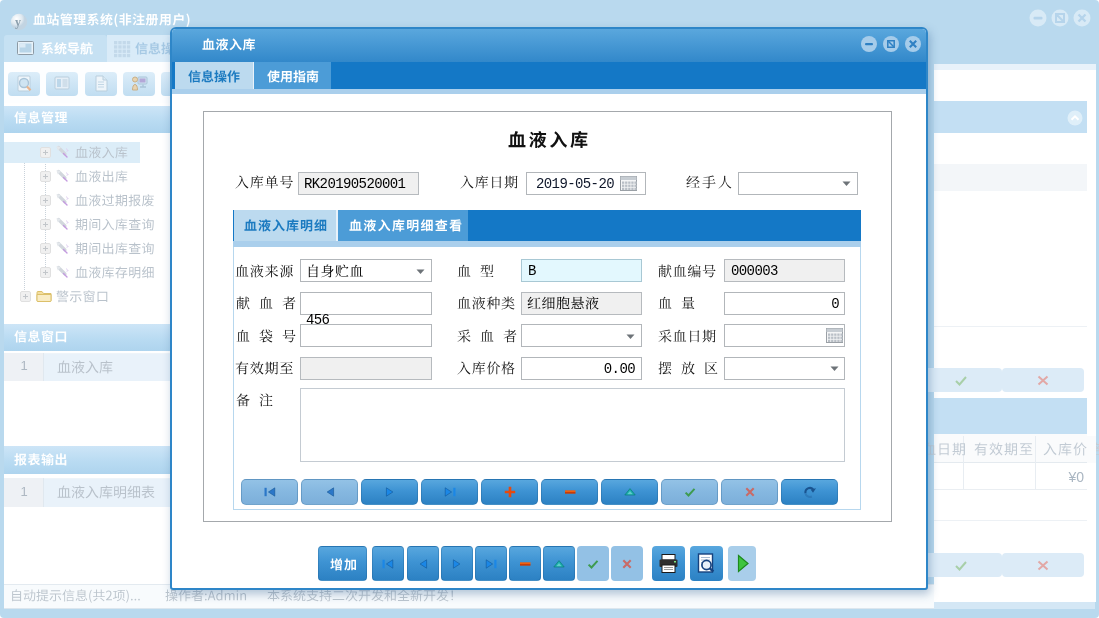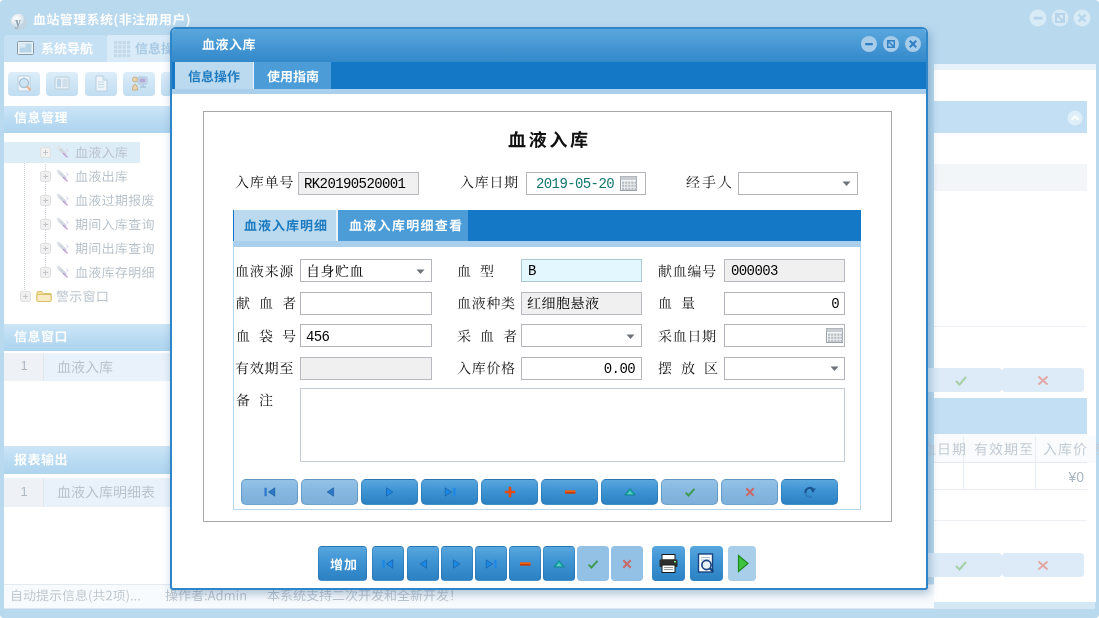--- a/index.html
+++ b/index.html
@@ -631,7 +631,7 @@
       </g>
     </svg>
     <div style="position:absolute;left:526px;top:172px;width:120px;height:23px;background:#ffffff;border:1px solid #b2b6ba;"></div>
-    <div style="position:absolute;left:536px;top:176px;width:85px;height:16px;font:14px 'Liberation Mono',monospace;color:#0f766e;line-height:16px;letter-spacing:-0.6px;">2019-05-20</div>
+    <div style="position:absolute;left:536px;top:176px;width:85px;height:16px;font:14px 'Liberation Mono',monospace;color:#0f172a;line-height:16px;letter-spacing:-0.6px;">2019-05-20</div>
     <svg style="position:absolute;left:620px;top:175.5px;" width="17" height="15" viewBox="0 0 17 15">
       <rect x="0.5" y="0.5" width="16" height="14" fill="#f4f5f6" stroke="#9aa0a6"></rect>
       <rect x="0.5" y="0.5" width="16" height="3.5" fill="#c7cdd3"></rect>

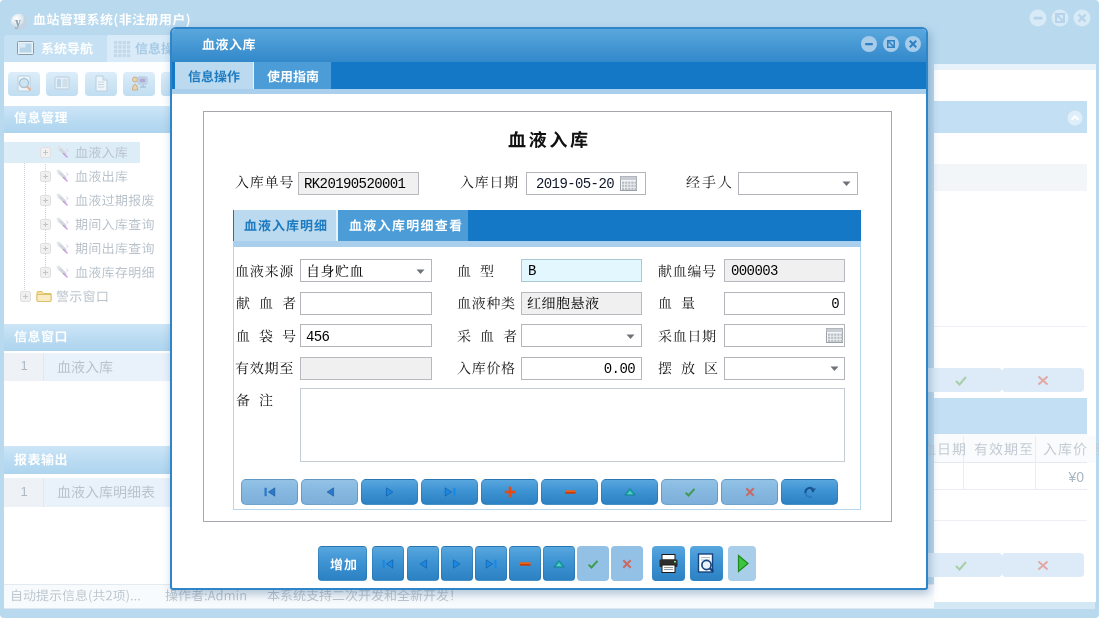--- a/index.html
+++ b/index.html
@@ -808,7 +808,7 @@
     <div style="position:absolute;left:724px;top:291.5px;width:121px;height:23px;background:#ffffff;border:1px solid #b2b6ba;"></div>
     <div style="position:absolute;left:724px;top:295.5px;width:115px;height:16px;font:14px 'Liberation Mono',monospace;color:#000;line-height:16px;letter-spacing:-0.6px;text-align:right">0</div>
     <div style="position:absolute;left:300px;top:324px;width:132px;height:23px;background:#ffffff;border:1px solid #b2b6ba;"></div>
-    <div style="position:absolute;left:306px;top:329px;width:60px;height:16px;font:14px 'Liberation Mono',monospace;color:#000;line-height:16px;letter-spacing:-0.6px;">456</div>
+    <div style="position:absolute;left:306px;top:312px;width:60px;height:16px;font:14px 'Liberation Mono',monospace;color:#000;line-height:16px;letter-spacing:-0.6px;">456</div>
     <div style="position:absolute;left:521px;top:324px;width:121px;height:23px;background:#ffffff;border:1px solid #b2b6ba;"></div>
     <svg style="position:absolute;left:626px;top:333.5px;" width="9" height="6" viewBox="0 0 9 6">
       <path d="M0.5 0.5h8L4.5 5z" fill="#6d7378"></path>

